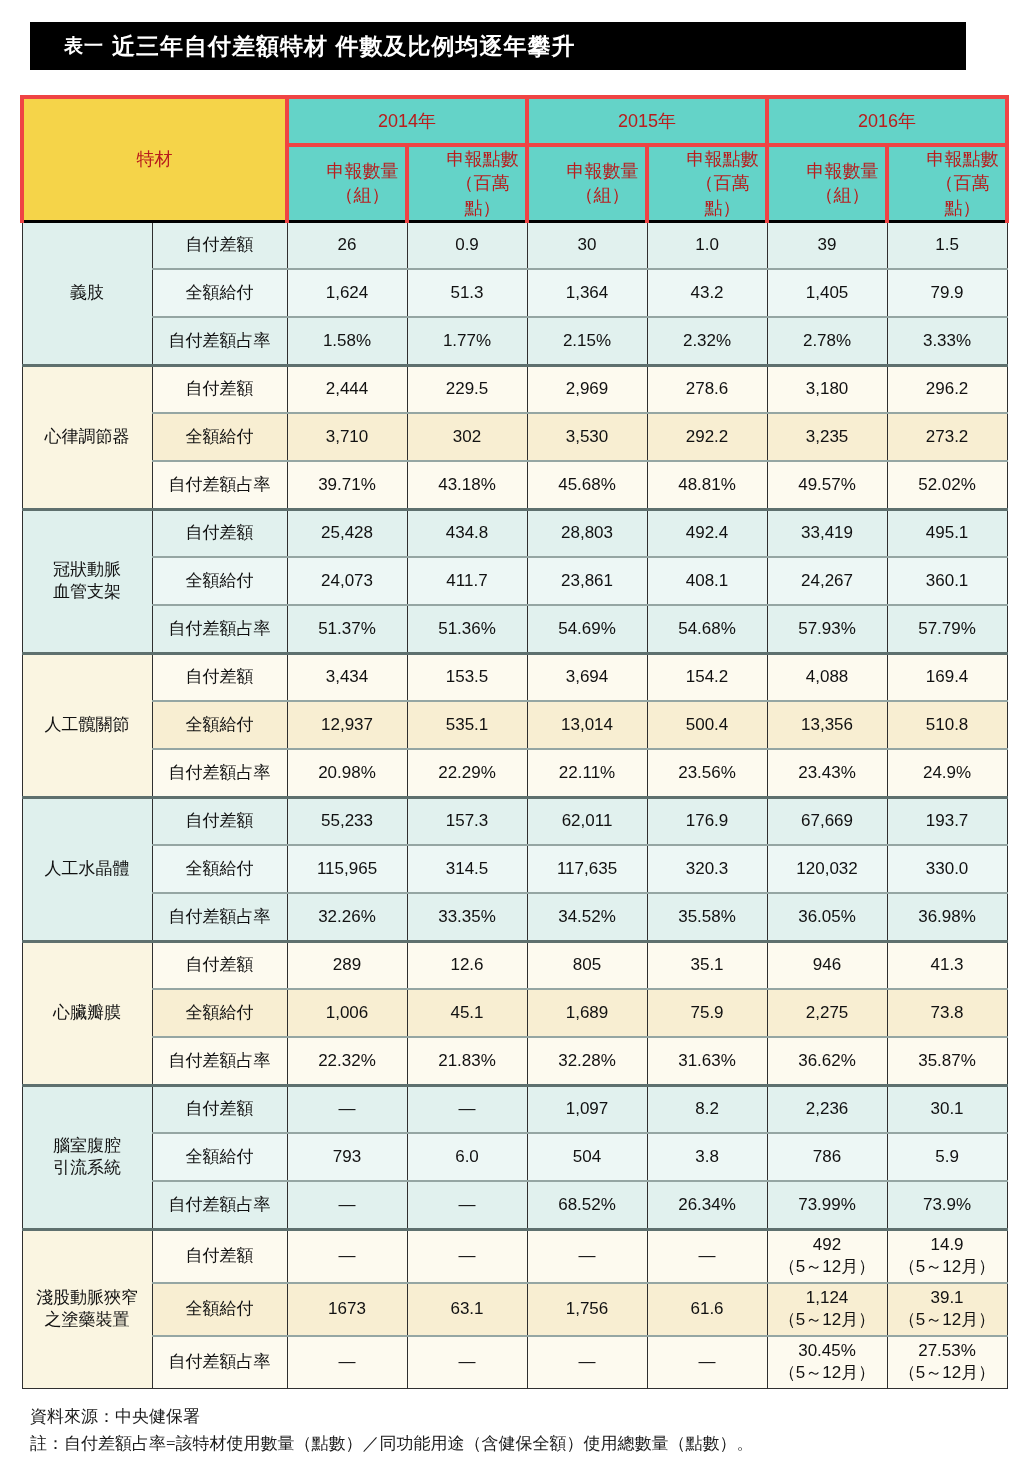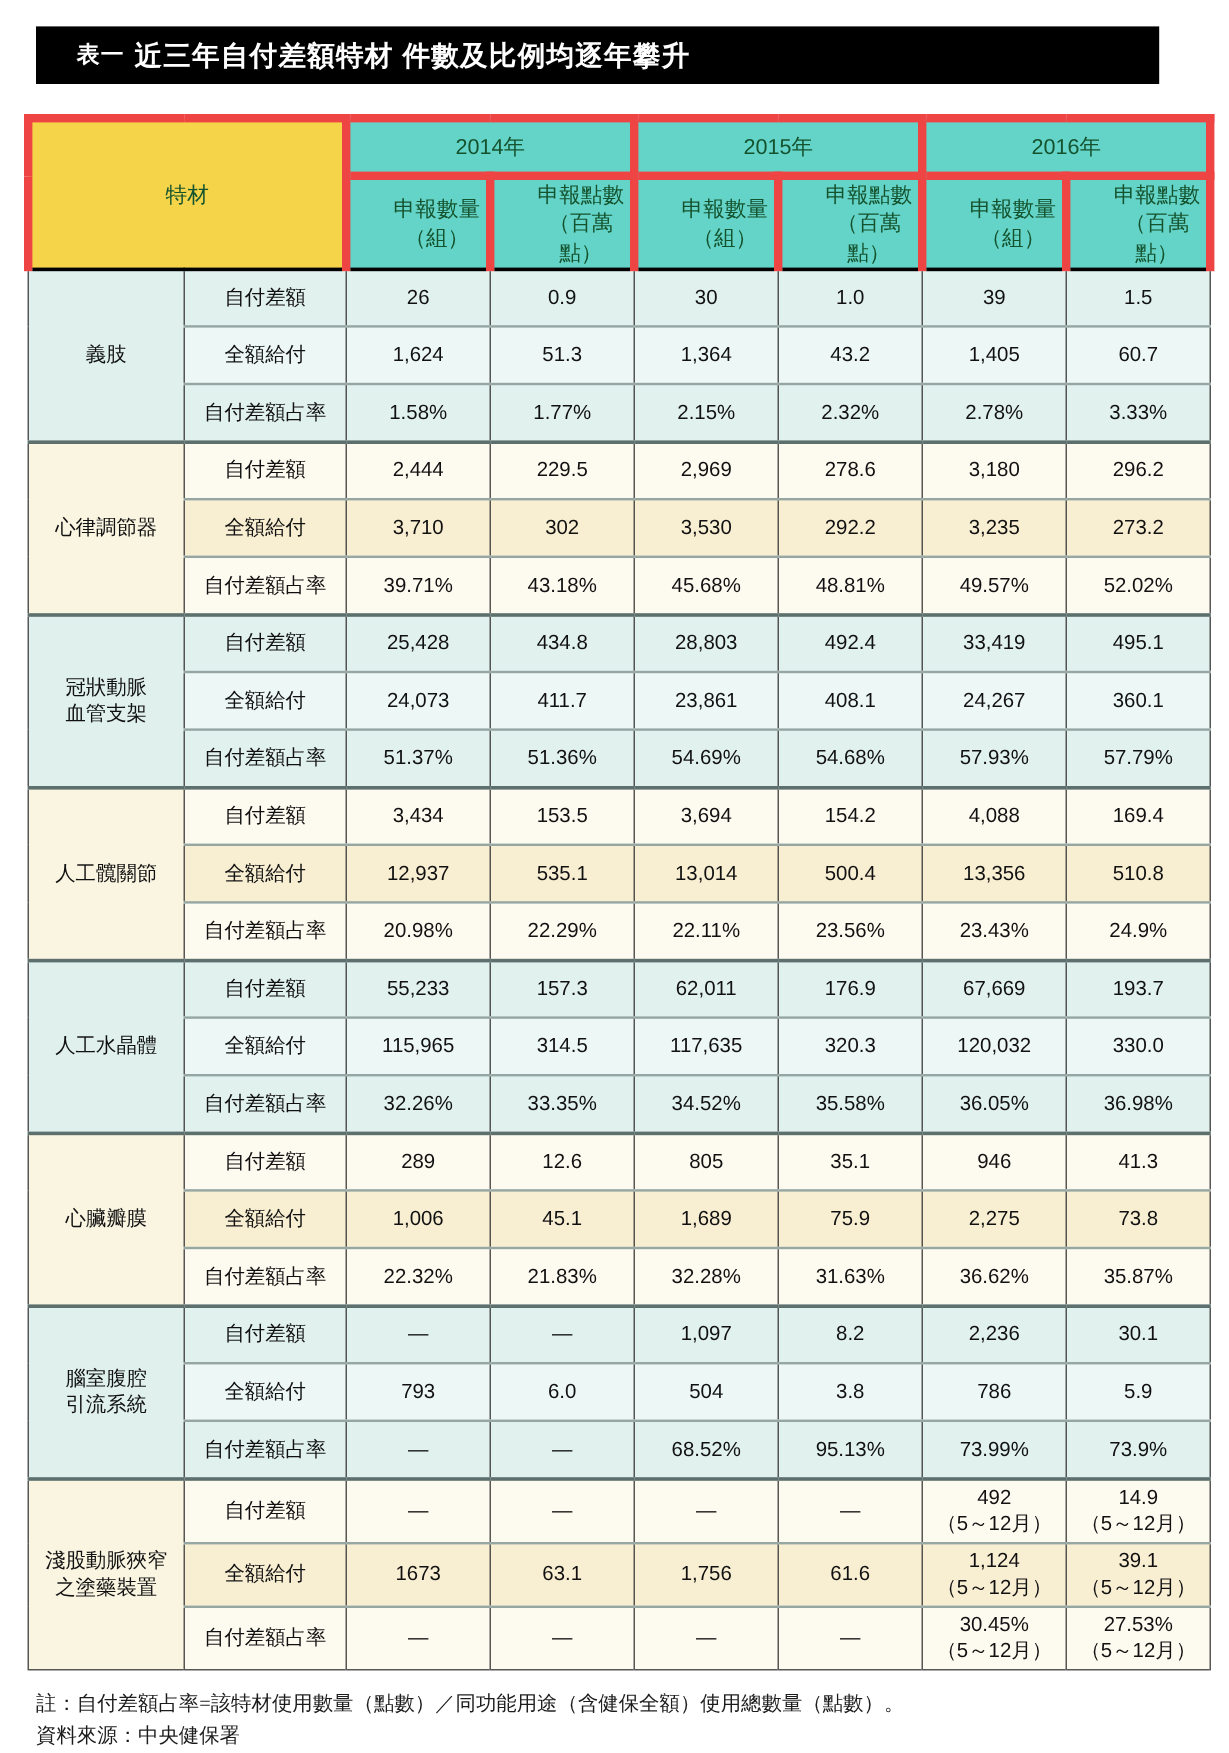--- a/index.html
+++ b/index.html
@@ -41,8 +41,8 @@
   col.c-val{width:120px;}
   thead th{
     background:var(--header-teal);
-    border:7px solid #ef4444;
-    font-weight:normal;font-size:18px;color:#14532d;
+    border:4px solid #ef4444;
+    font-weight:normal;font-size:18px;color:#b91c1c;
     text-align:center;vertical-align:middle;line-height:1.35;
   }
   thead tr.yrow th{height:48px;}

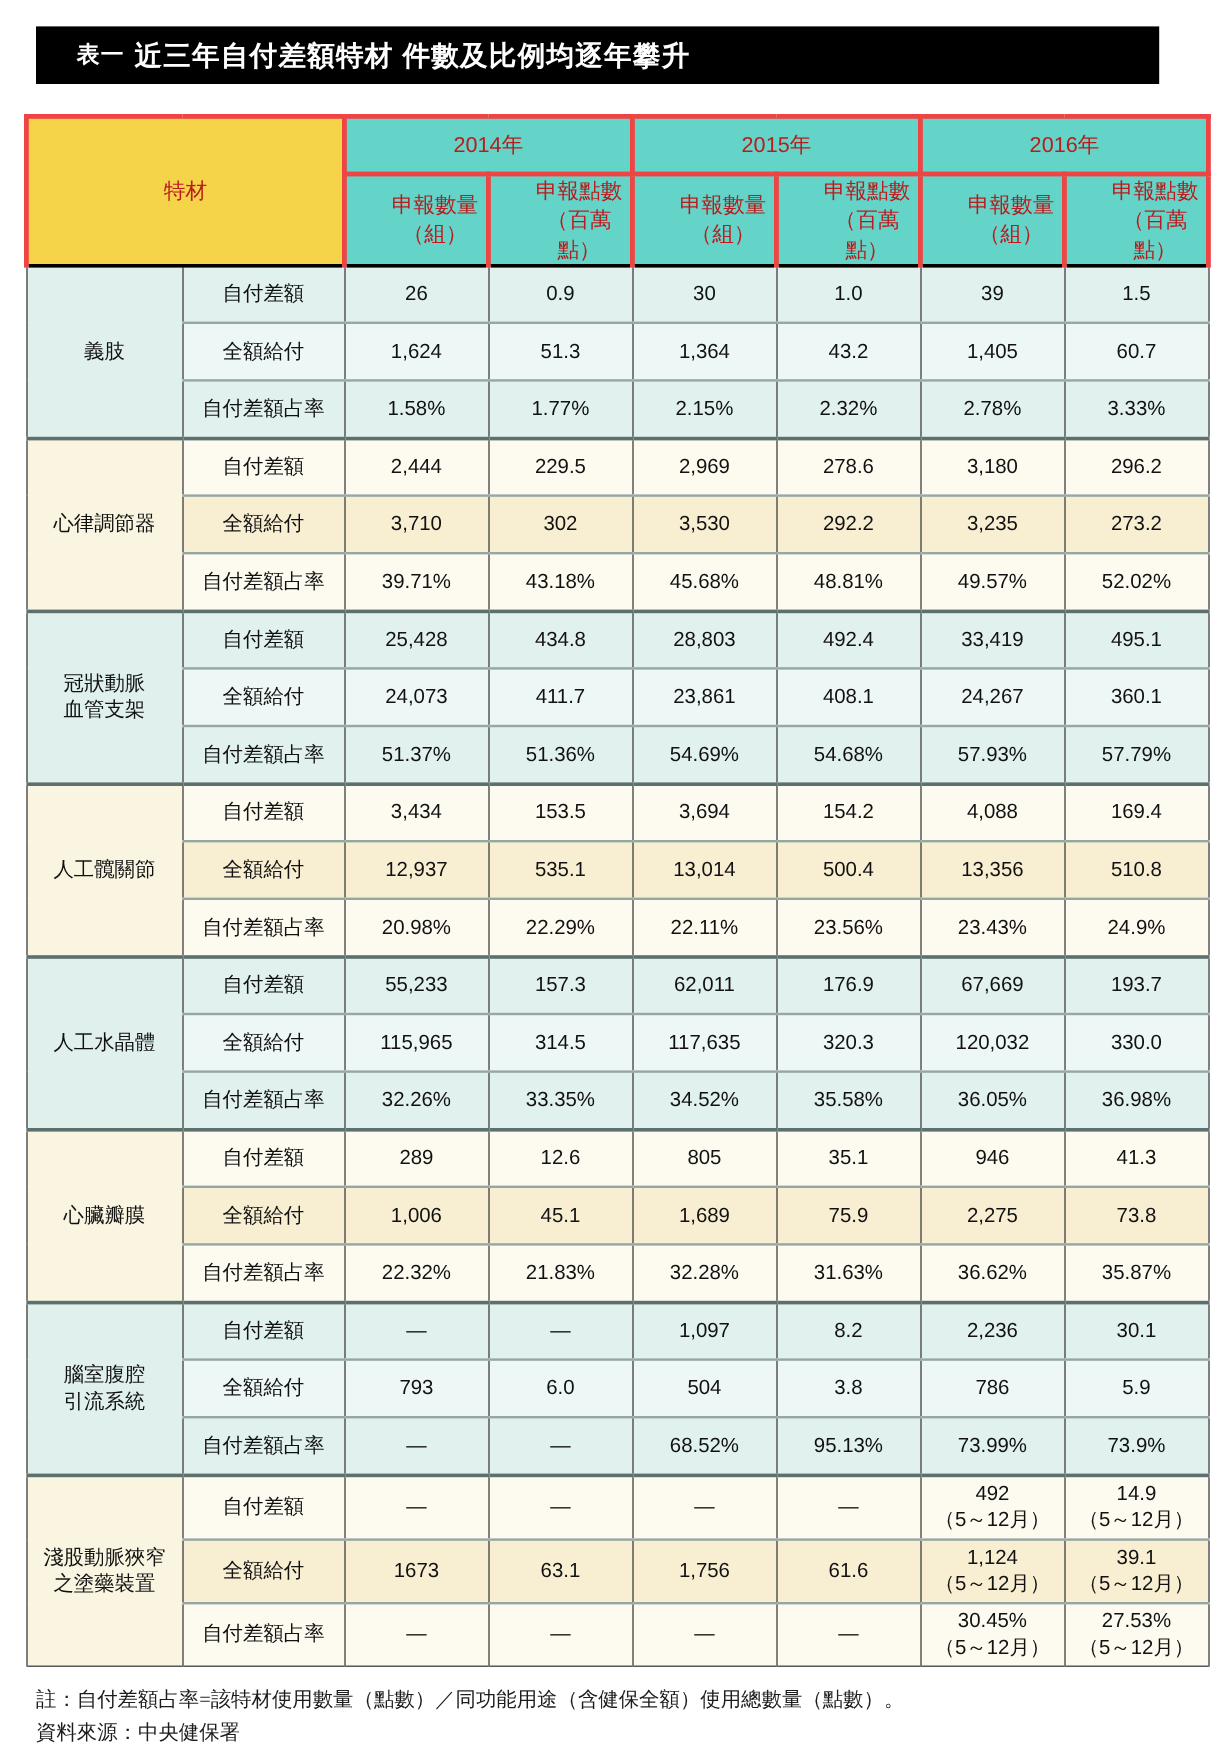--- a/index.html
+++ b/index.html
@@ -139,7 +139,7 @@
         <td class="val">1,364</td>
         <td class="val">43.2</td>
         <td class="val">1,405</td>
-        <td class="val">60.7</td>
+        <td class="val">79.9</td>
       </tr>
       <tr class="teal">
         <td class="rowlab">自付差額占率</td>

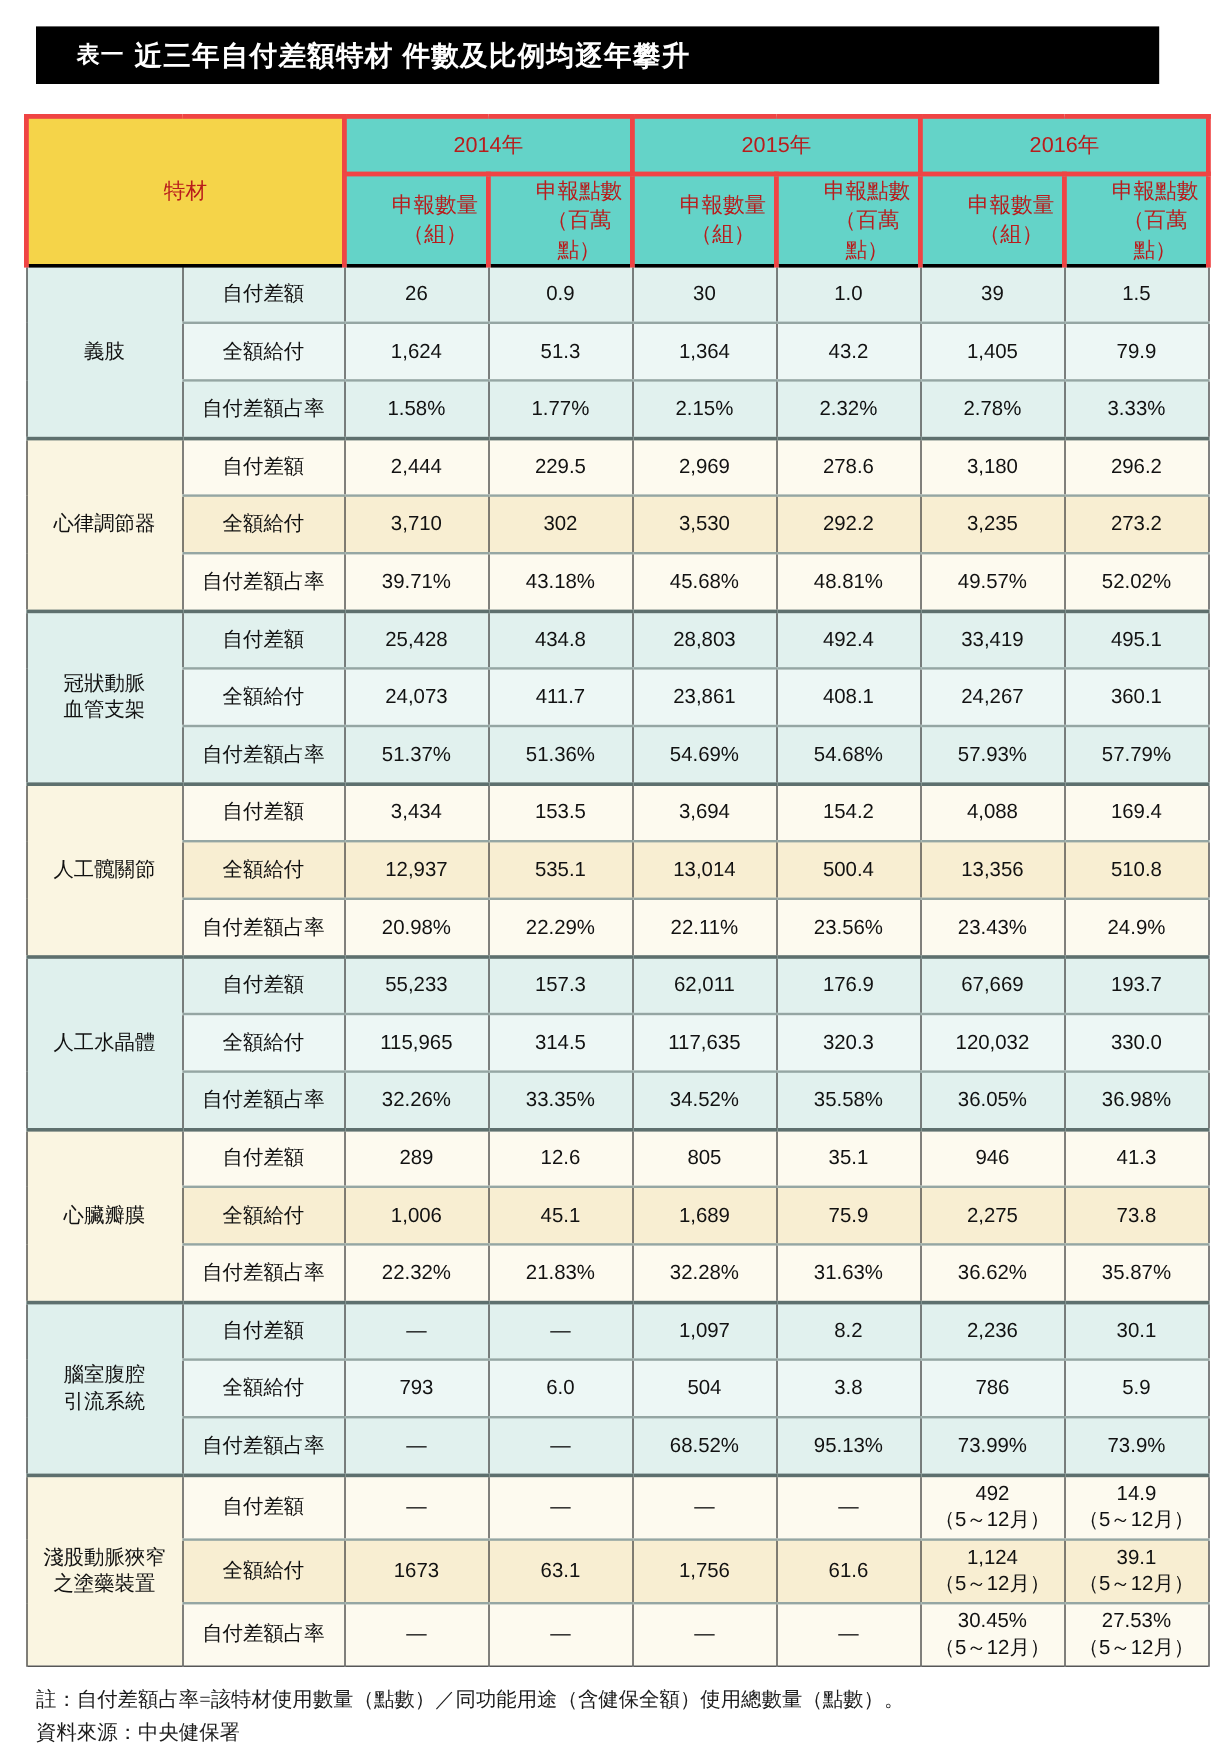--- a/index.html
+++ b/index.html
@@ -316,7 +316,7 @@
         <td class="val">—</td>
         <td class="val">—</td>
         <td class="val">68.52%</td>
-        <td class="val">95.13%</td>
+        <td class="val">26.34%</td>
         <td class="val">73.99%</td>
         <td class="val">73.9%</td>
       </tr>

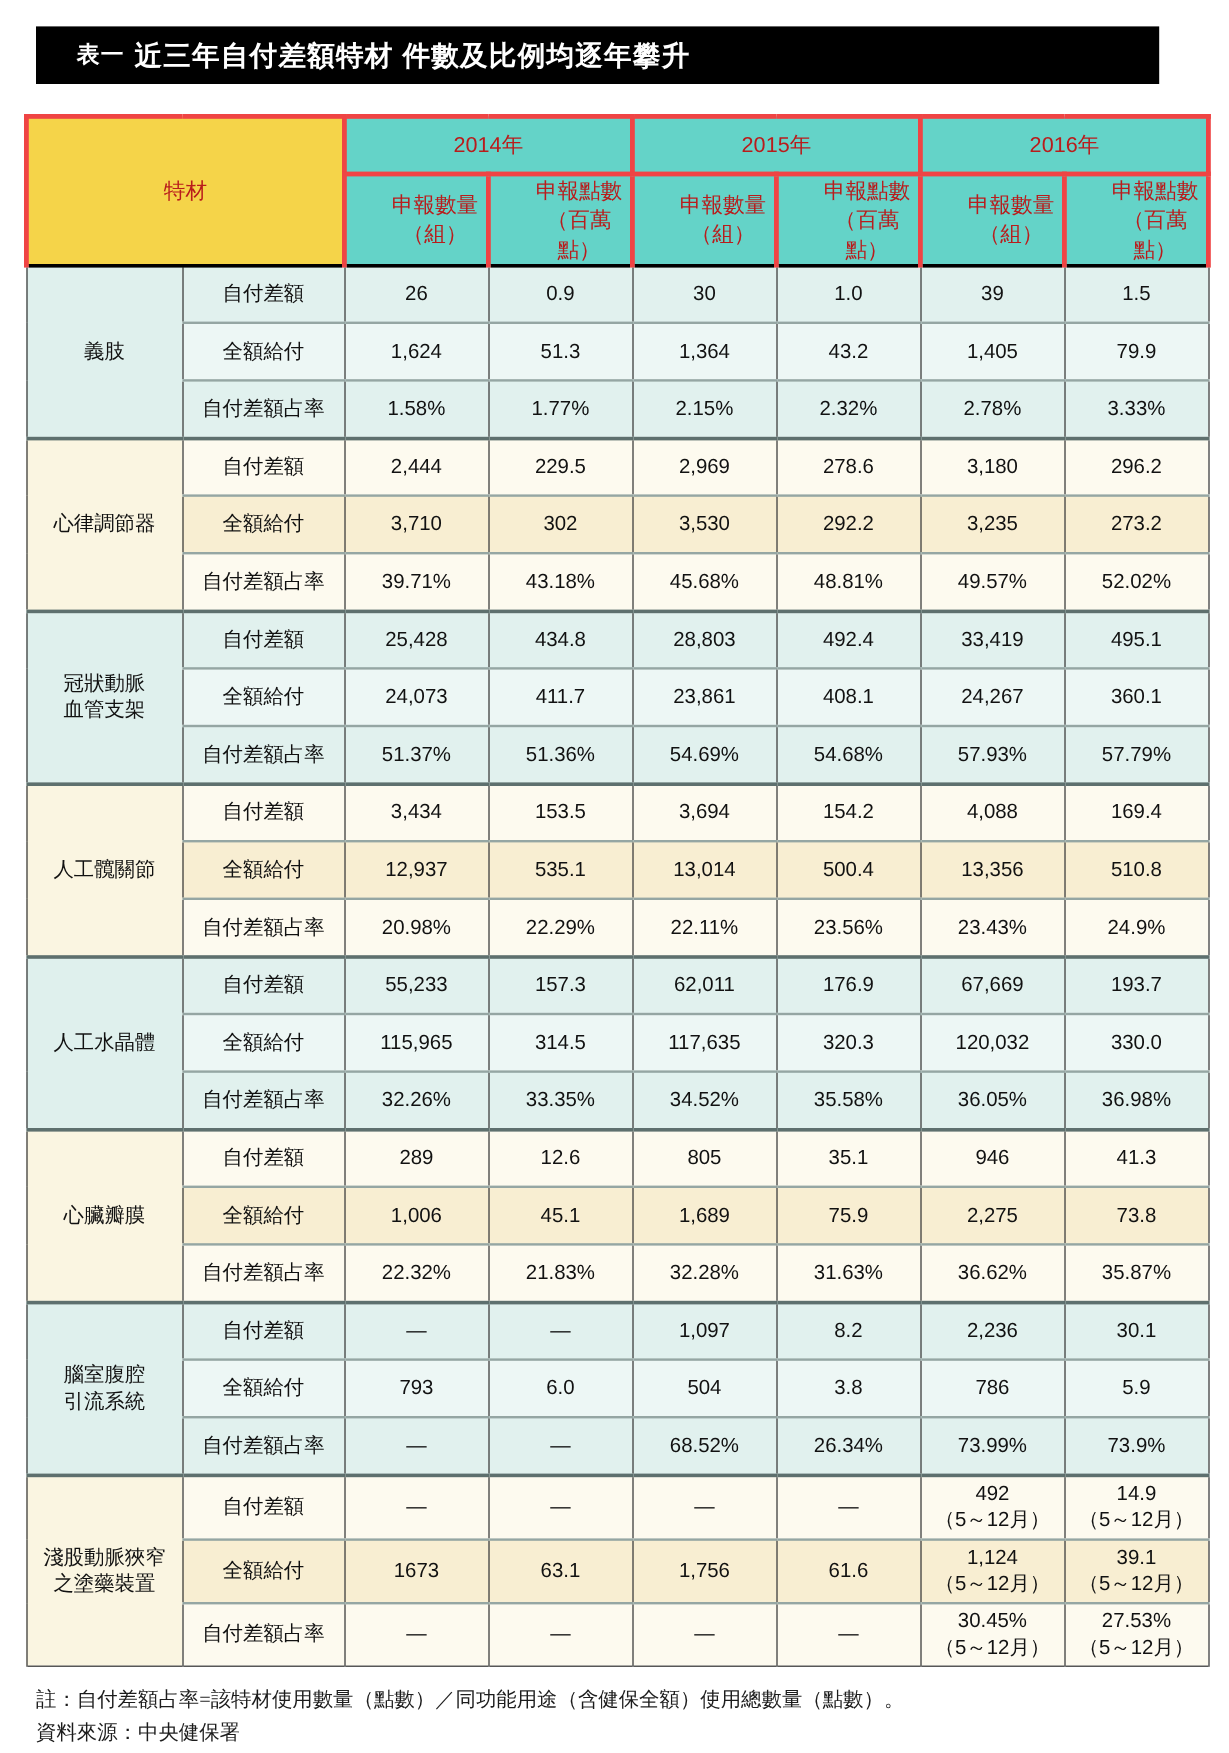--- a/index.html
+++ b/index.html
@@ -359,8 +359,8 @@
 </table>
 
 <div class="notes">
+  <p>資料來源：中央健保署</p>
   <p>註：自付差額占率=該特材使用數量（點數）／同功能用途（含健保全額）使用總數量（點數）。</p>
-  <p>資料來源：中央健保署</p>
   <p>資料整理：現代保險雜誌</p>
 </div>
 

